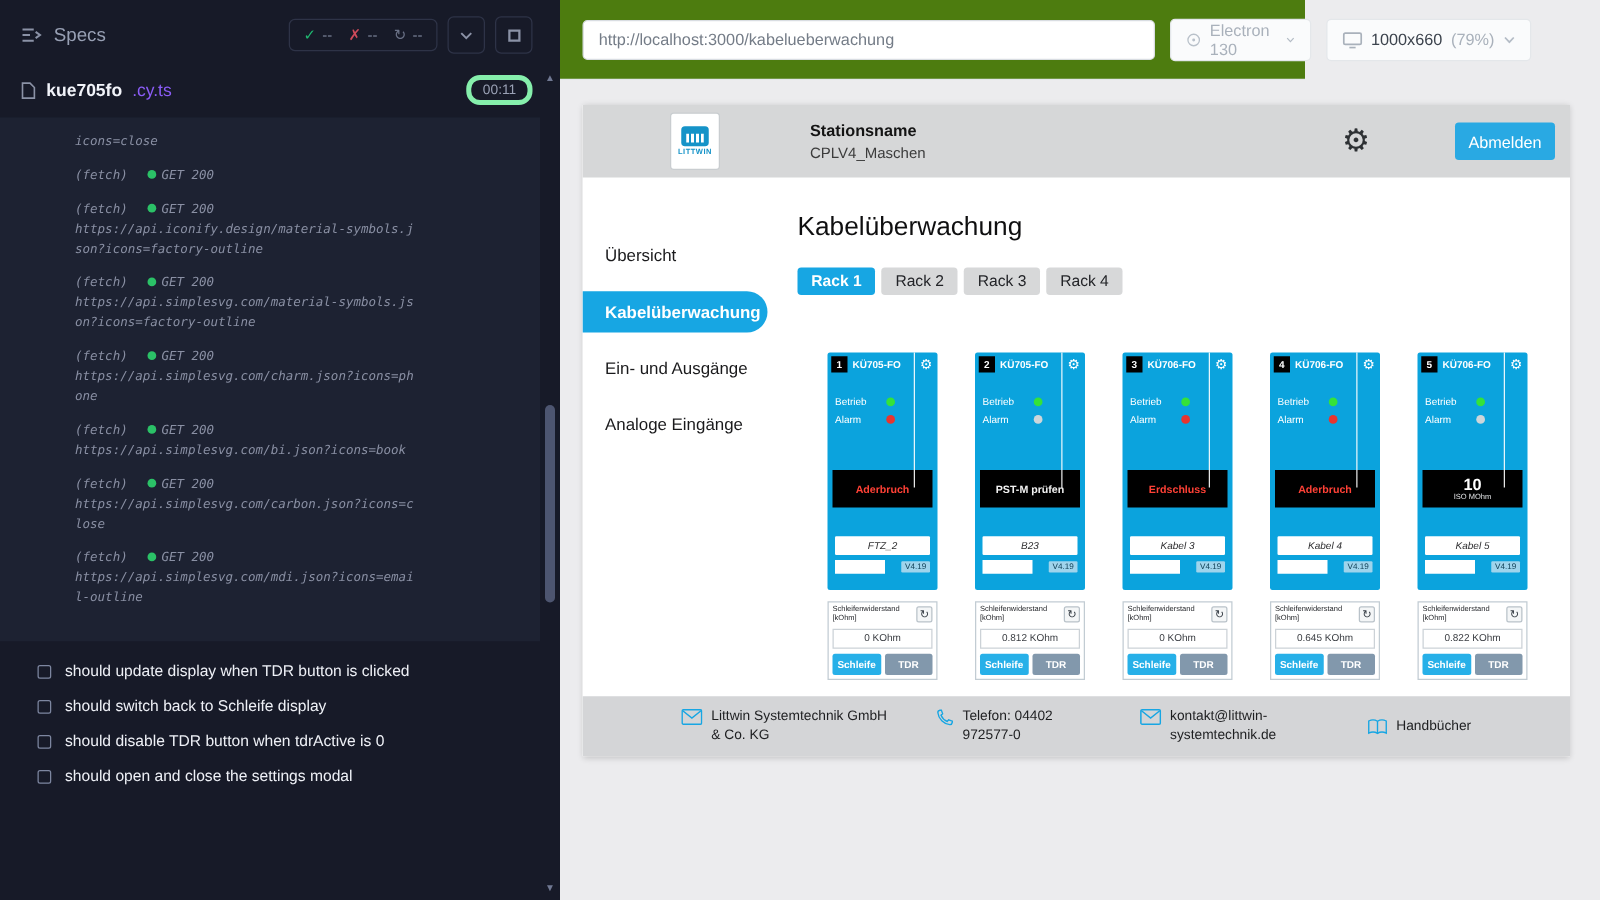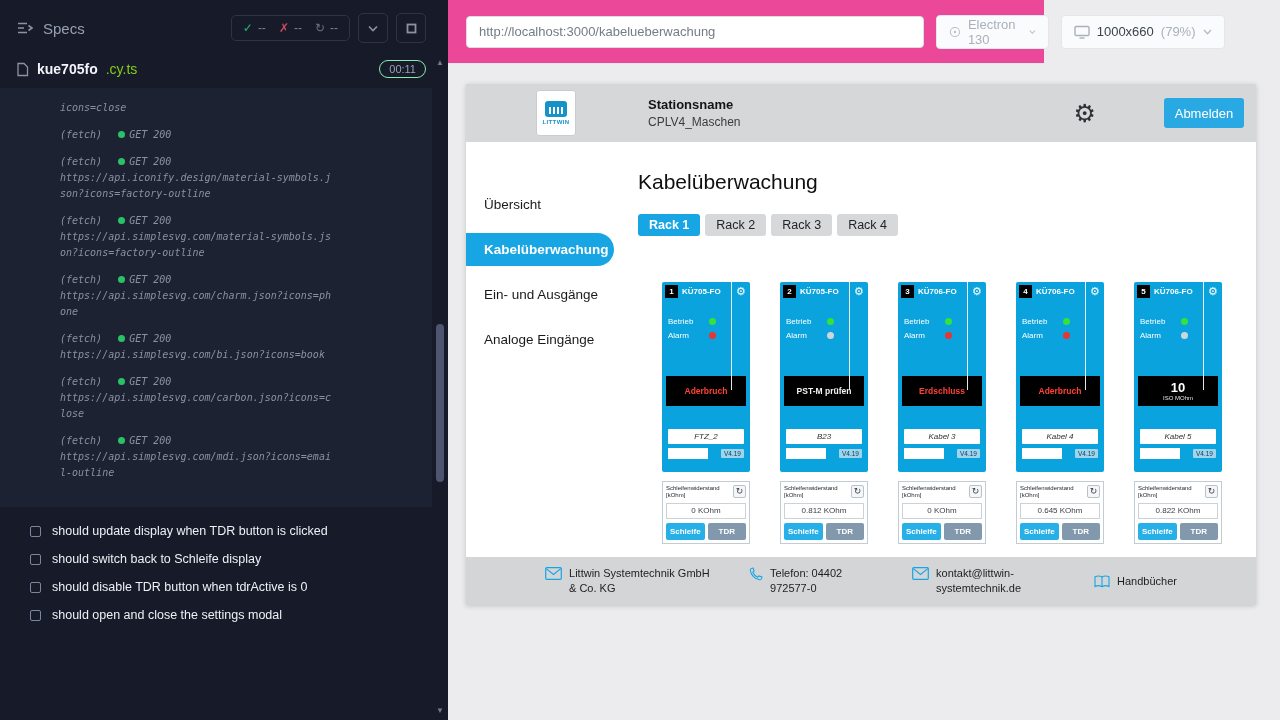--- a/index.html
+++ b/index.html
@@ -41,7 +41,7 @@
 
   
   .right { flex:1; display:flex; flex-direction:column; min-width:0; }
-  .browser-bar { height:64px; background:#ec4899; border-bottom:1px solid #e4e6ea; display:flex; align-items:center; padding:3px 18px; gap:12px; }
+  .browser-bar { height:64px; background:#4d7c0f; border-bottom:1px solid #e4e6ea; display:flex; align-items:center; padding:3px 18px; gap:12px; }
   .url-input { flex:0 0 458px; height:32px; border:1px solid #d9dde2; border-radius:4px; padding:0 12px;
                font-family:"Liberation Sans", sans-serif; font-size:13px; color:#747c87; background:#fff; outline:none; }
   .select { height:34px; border:1px solid #e4e7ea; border-radius:4px; background:#fafbfc; display:flex; align-items:center; gap:7px; padding:0 12px; font-size:13px; color:#a9b1bb; cursor:pointer; }

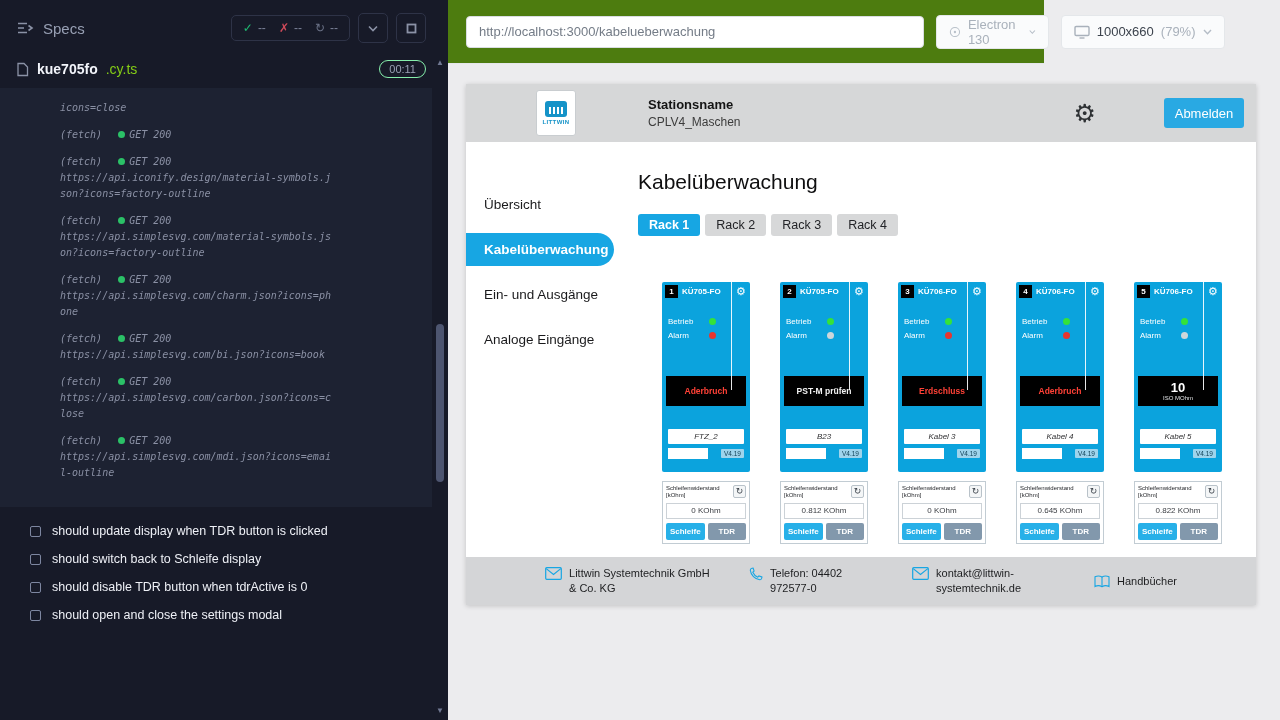--- a/index.html
+++ b/index.html
@@ -18,7 +18,7 @@
   .icon-btn { width:30px; height:30px; border:1px solid #2e3347; border-radius:5px; background:transparent; display:flex; align-items:center; justify-content:center; color:#8b92a6; cursor:pointer; }
   .spec-row { display:flex; align-items:center; gap:8px; padding:4px 22px 10px 16px; }
   .spec-name { color:#f2f4fa; font-size:14px; font-weight:700; }
-  .spec-ext { color:#84cc16; font-size:14px; }
+  .spec-ext { color:#8b5cf6; font-size:14px; }
   .spec-timer { margin-left:auto; border:1px solid #86efac; border-radius:11px; padding:2px 9px; font-size:11px; color:#9aa1b5; }
 
   .log { background:#1d2232; margin-right:16px; padding:12px 90px 26px 60px;

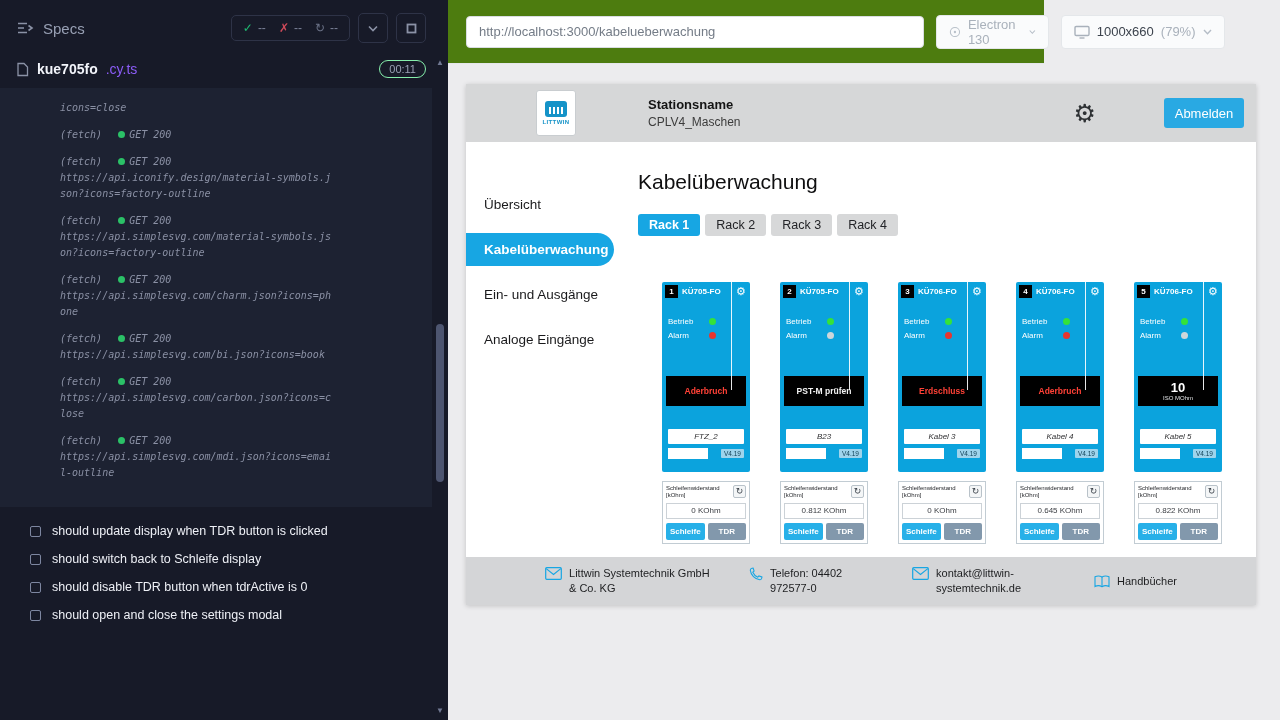--- a/index.html
+++ b/index.html
@@ -19,7 +19,7 @@
   .spec-row { display:flex; align-items:center; gap:8px; padding:4px 22px 10px 16px; }
   .spec-name { color:#f2f4fa; font-size:14px; font-weight:700; }
   .spec-ext { color:#8b5cf6; font-size:14px; }
-  .spec-timer { margin-left:auto; border:1px solid #86efac; border-radius:11px; padding:2px 9px; font-size:11px; color:#9aa1b5; }
+  .spec-timer { margin-left:auto; border:4px solid #86efac; border-radius:11px; padding:2px 9px; font-size:11px; color:#9aa1b5; }
 
   .log { background:#1d2232; margin-right:16px; padding:12px 90px 26px 60px;
          font-family:"DejaVu Sans Mono", monospace; font-style:italic; font-size:10px;

